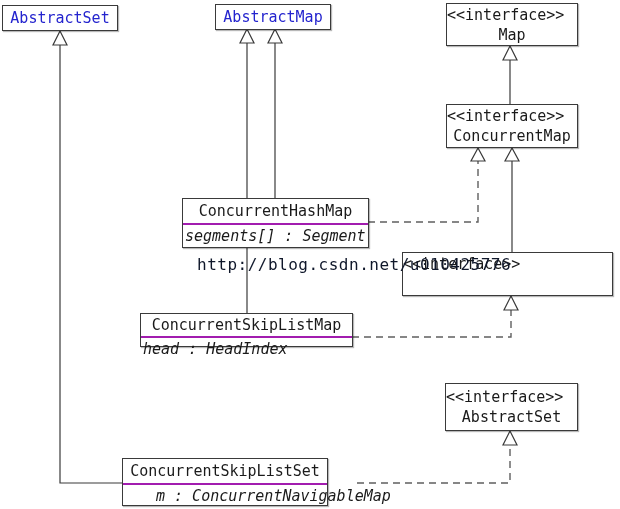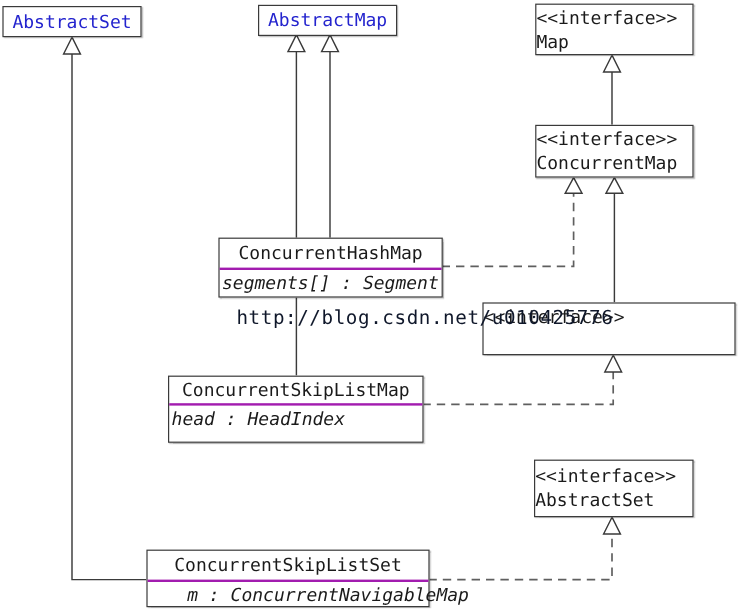--- a/index.html
+++ b/index.html
@@ -47,7 +47,7 @@
     padding-top: 1px;
   }
   .iface-line2 {
-    text-align: left;
+    text-align: center;
     line-height: 20px;
   }
   

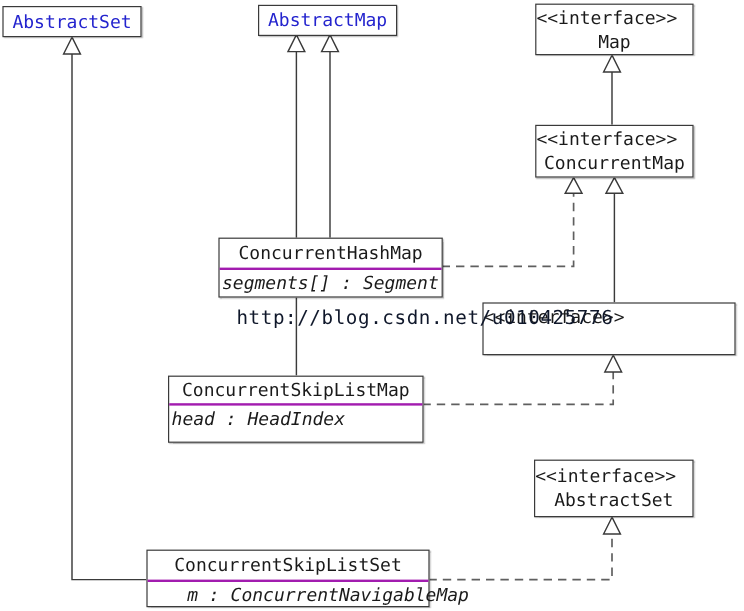--- a/index.html
+++ b/index.html
@@ -57,7 +57,7 @@
   #box-concurrent-map          { left: 446px; top: 104px; width: 132px; height: 44px; }
   #box-concurrent-hash-map     { left: 182px; top: 198px; width: 187px; height: 50px; }
   #box-concurrent-navigable-map{ left: 402px; top: 252px; width: 211px; height: 44px; }
-  #box-concurrent-skip-list-map{ left: 140px; top: 313px; width: 213px; height: 56px; }
+  #box-concurrent-skip-list-map{ left: 140px; top: 313px; width: 213px; height: 34px; }
   #box-navigable-set           { left: 445px; top: 383px; width: 133px; height: 48px; }
   #box-concurrent-skip-list-set{ left: 122px; top: 458px; width: 236px; height: 48px; }
 

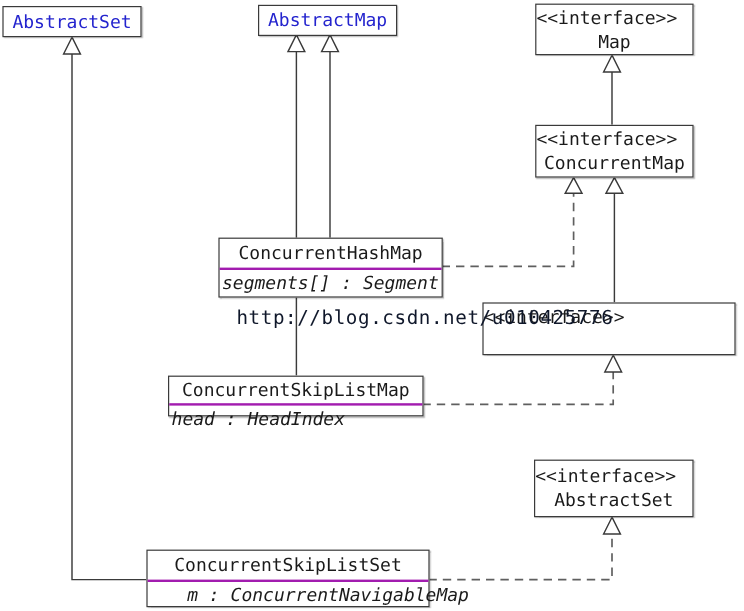--- a/index.html
+++ b/index.html
@@ -59,7 +59,7 @@
   #box-concurrent-navigable-map{ left: 402px; top: 252px; width: 211px; height: 44px; }
   #box-concurrent-skip-list-map{ left: 140px; top: 313px; width: 213px; height: 34px; }
   #box-navigable-set           { left: 445px; top: 383px; width: 133px; height: 48px; }
-  #box-concurrent-skip-list-set{ left: 122px; top: 458px; width: 236px; height: 48px; }
+  #box-concurrent-skip-list-set{ left: 122px; top: 458px; width: 206px; height: 48px; }
 
   #watermark {
     position: absolute;

